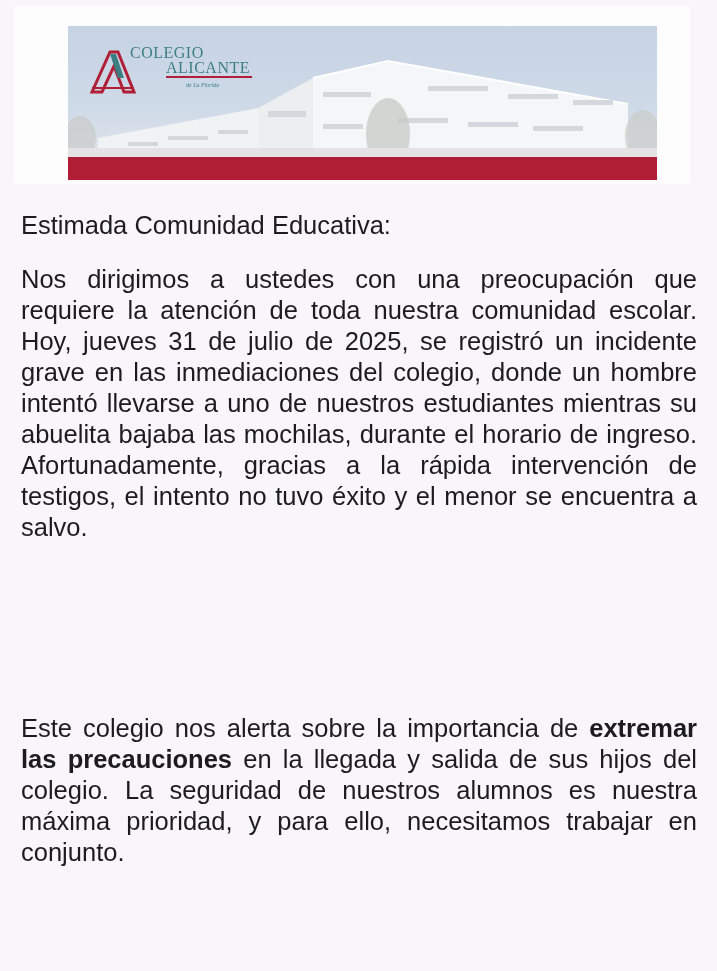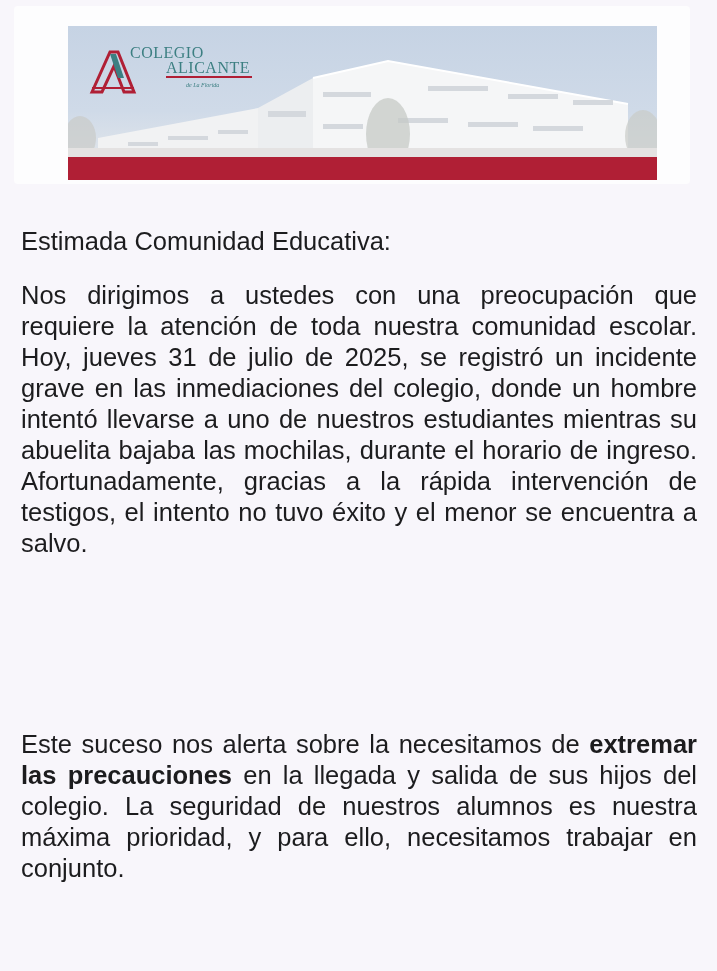--- a/index.html
+++ b/index.html
@@ -48,7 +48,6 @@
     font-size:25.5px; line-height:31px;
     text-align:justify;
     color:#1c1c1e;
-    margin-top:16px;
   }
   .greeting { top:210px; text-align:left; }
   .p1 { top:264px; }

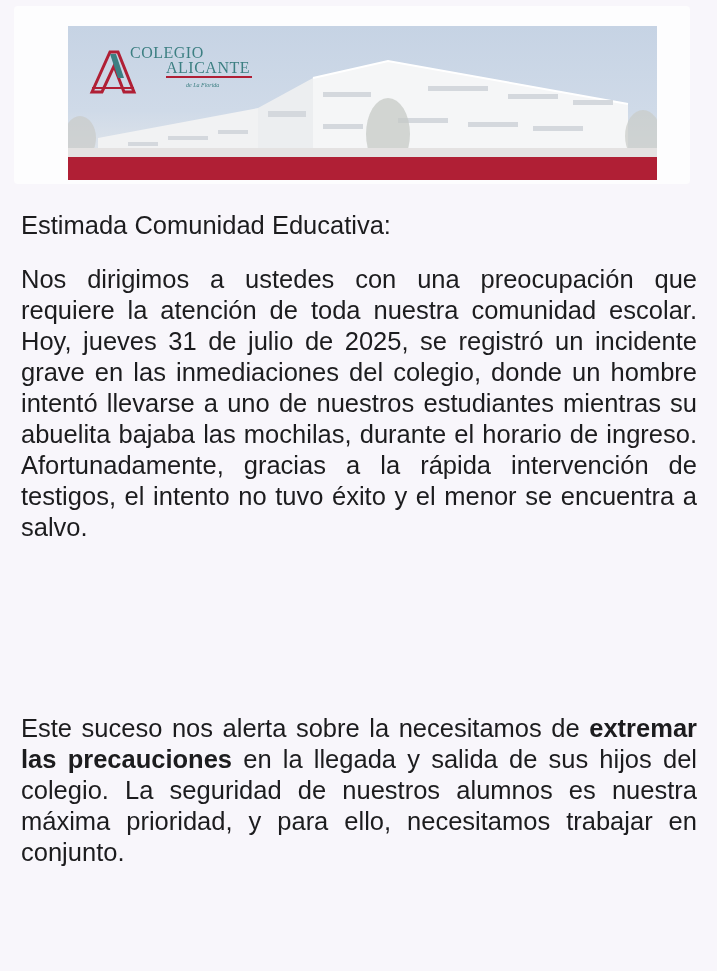--- a/index.html
+++ b/index.html
@@ -112,6 +112,6 @@
 
 <div class="text p1">Nos dirigimos a ustedes con una preocupación que requiere la atención de toda nuestra comunidad escolar. Hoy, jueves 31 de julio de 2025, se registró un incidente grave en las inmediaciones del colegio, donde un hombre intentó llevarse a uno de nuestros estudiantes mientras su abuelita bajaba las mochilas, durante el horario de ingreso. Afortunadamente, gracias a la rápida intervención de testigos, el intento no tuvo éxito y el menor se encuentra a salvo.</div>
 
-<div class="text p2"><span>Este suceso nos alerta sobre la necesitamos de </span><b>extremar las precauciones</b><span> en la llegada y salida de sus hijos del colegio. La seguridad de nuestros alumnos es nuestra máxima prioridad, y para ello, necesitamos trabajar en conjunto.</span></div>
+<div class="text p2"><span>Este colegio nos alerta sobre la importancia de </span><b>extremar las precauciones</b><span> en la llegada y salida de sus hijos del colegio. La seguridad de nuestros alumnos es nuestra máxima prioridad, y para ello, necesitamos trabajar en conjunto.</span></div>
 
 </body></html>

